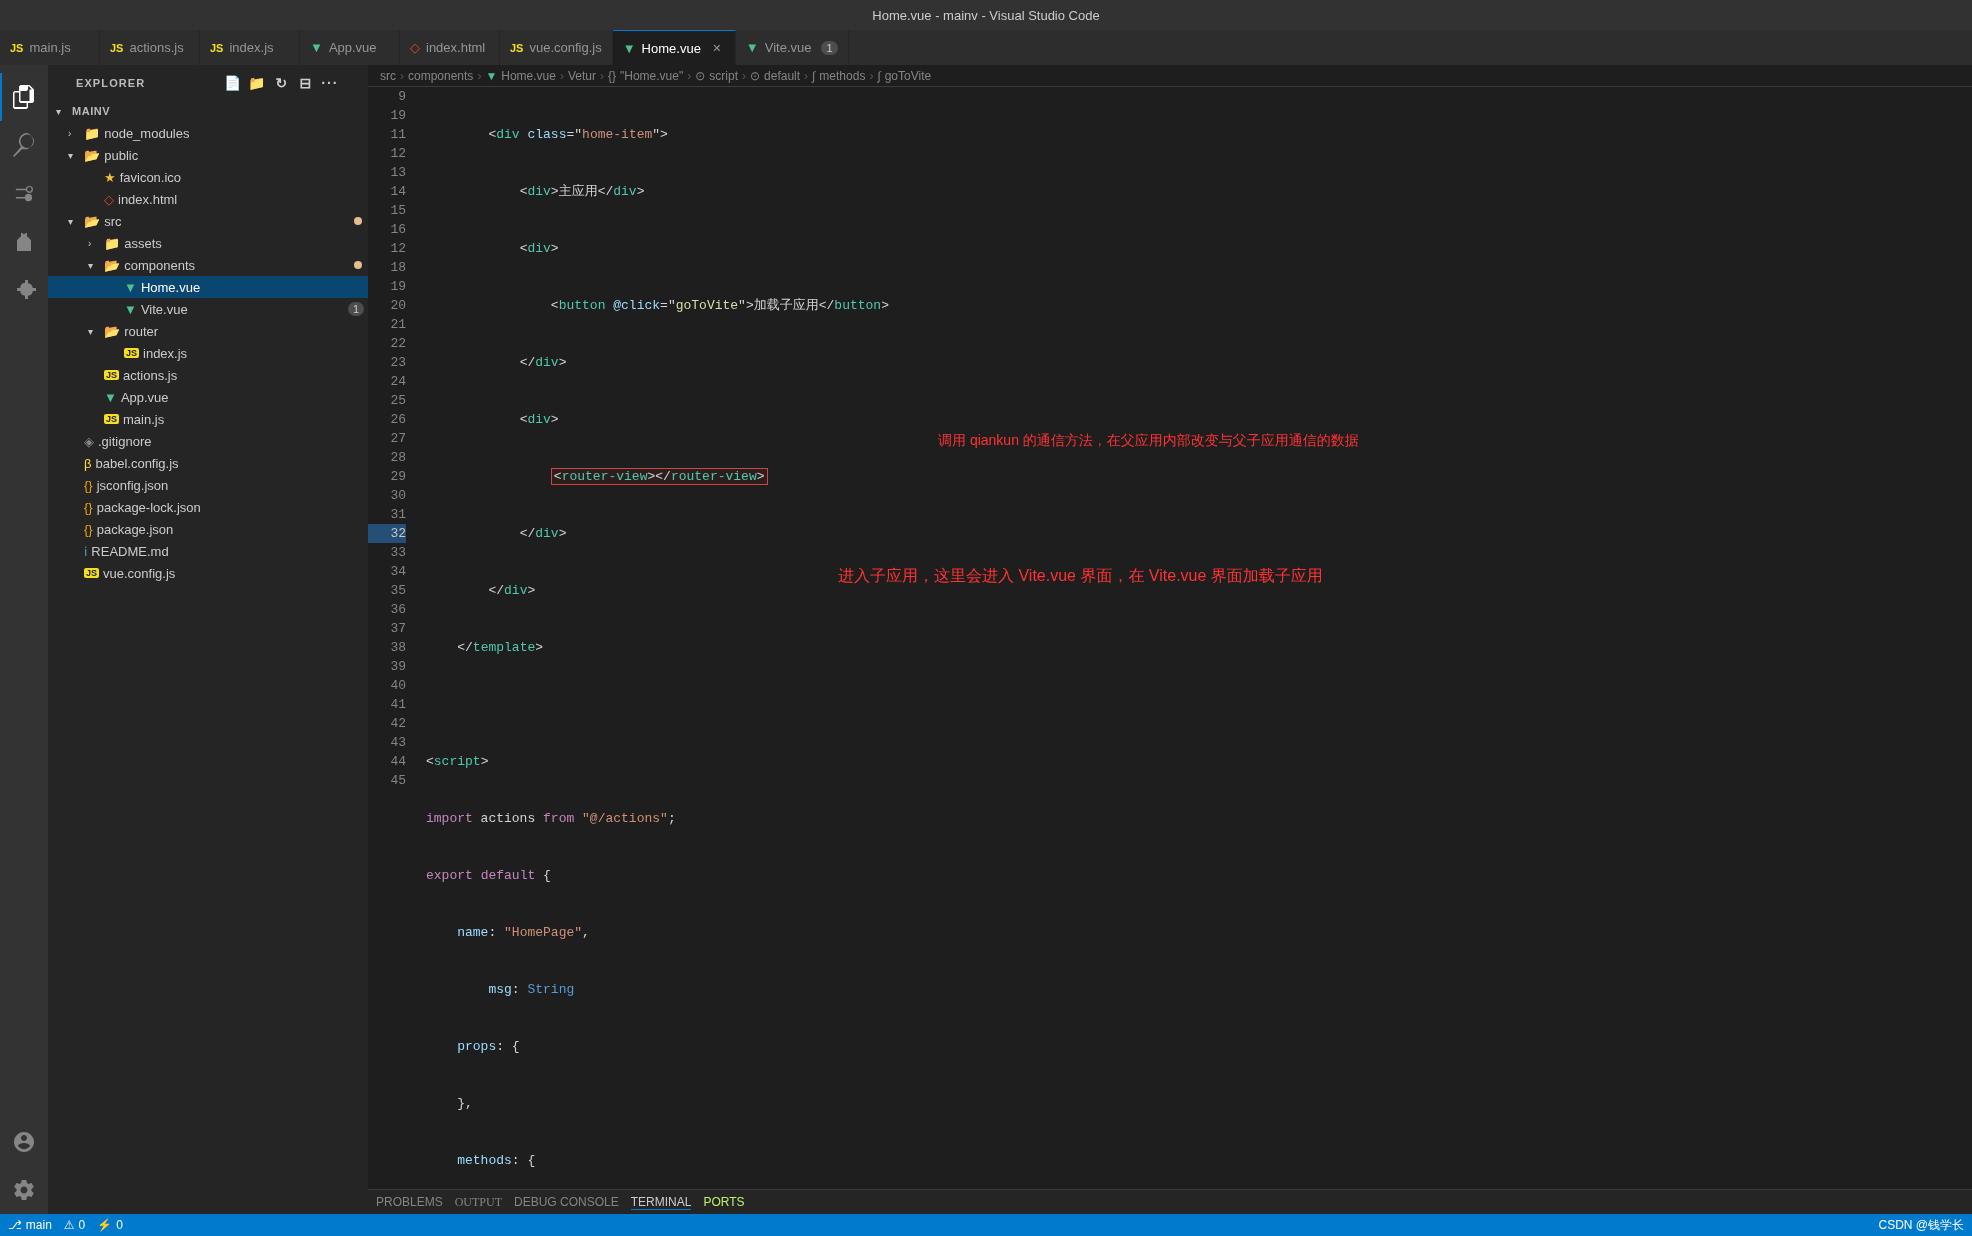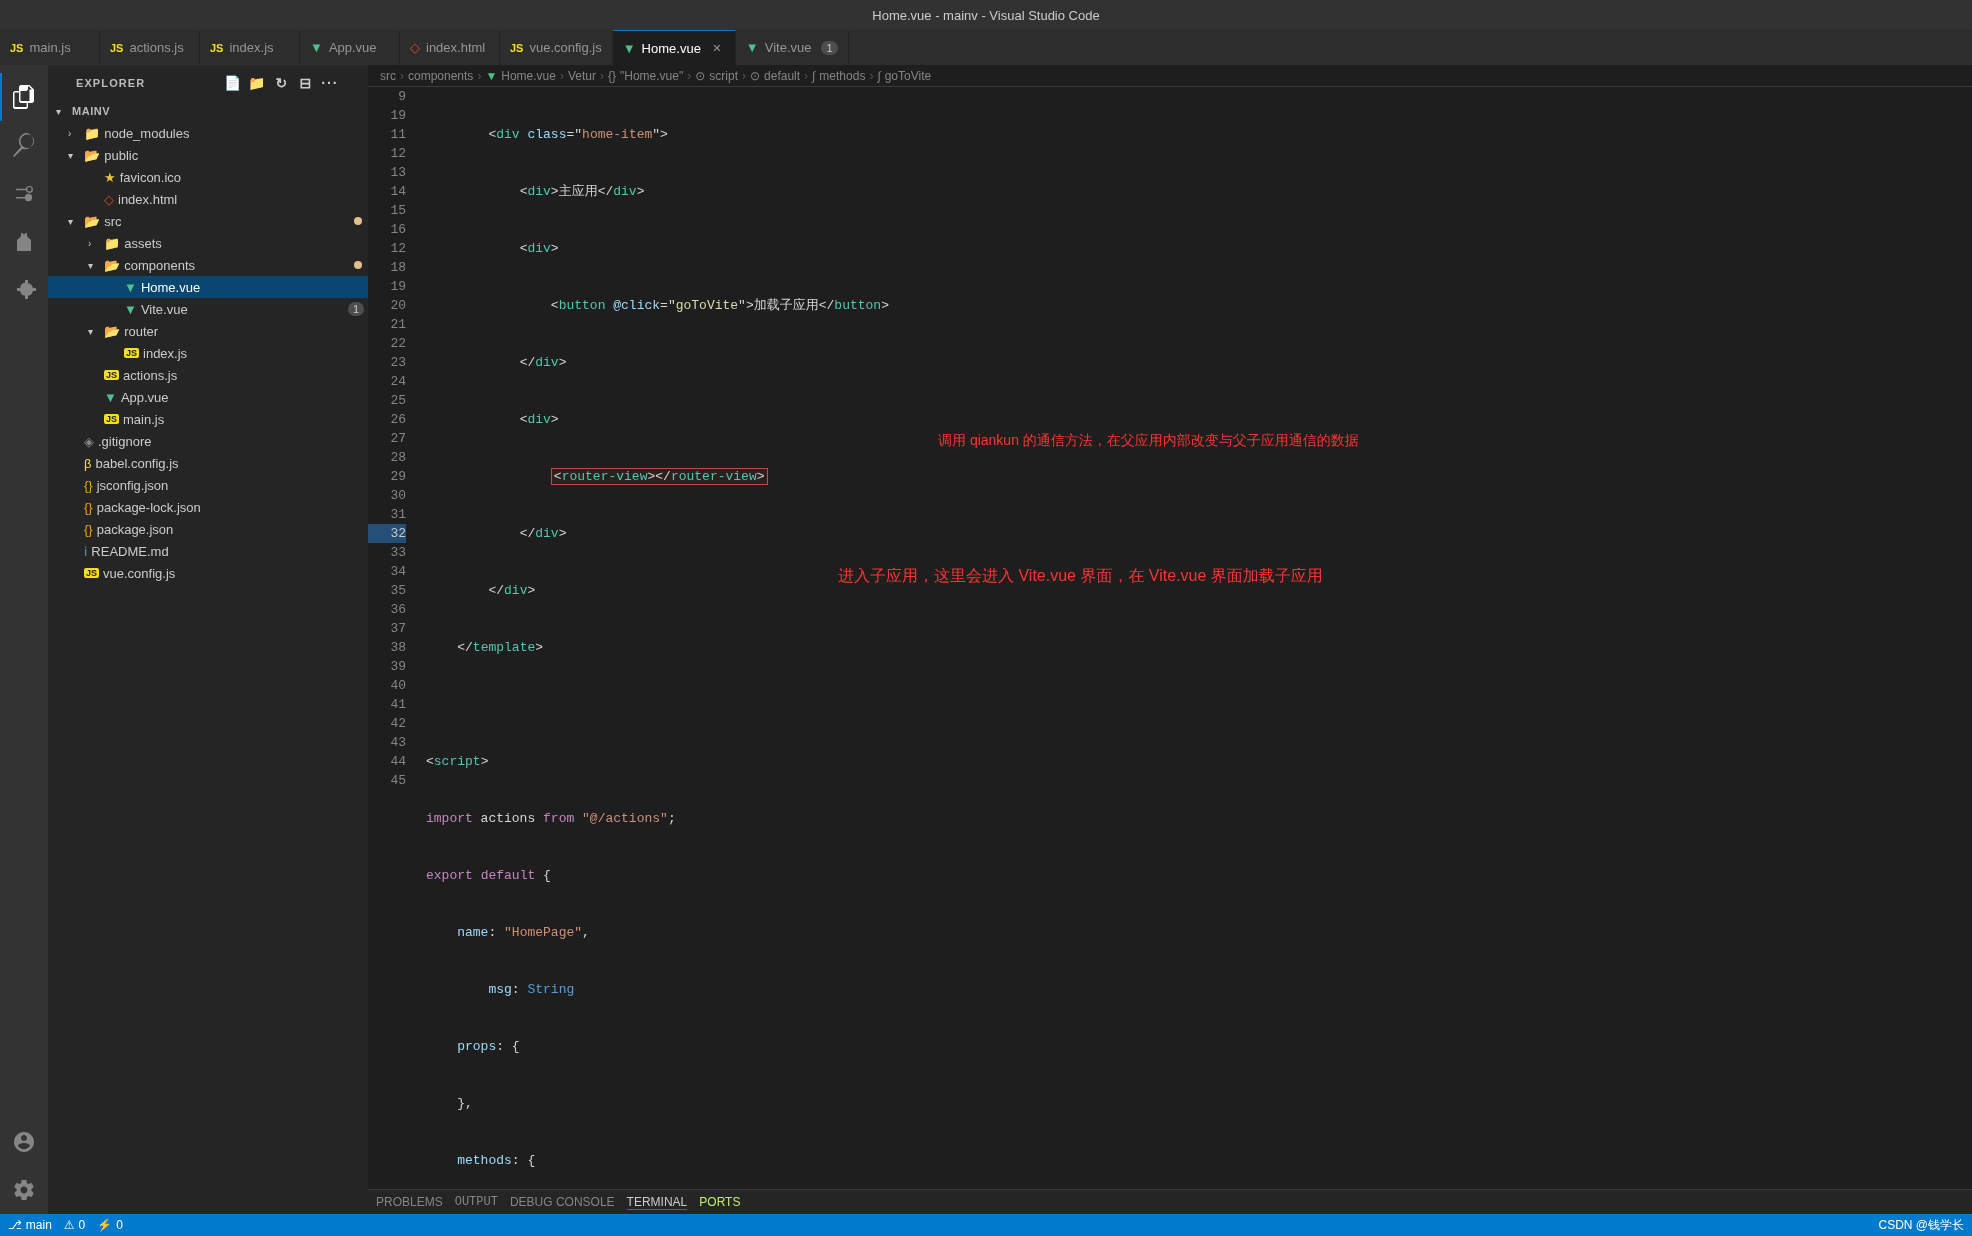--- a/index.html
+++ b/index.html
@@ -578,7 +578,7 @@
 
     <div style="height:25px;background:#252526;display:flex;align-items:center;padding:0 8px;gap:12px;border-top:1px solid #3a3a3a;flex-shrink:0;">
       <span style="color:#858585;font-size:12px;font-family:-apple-system,sans-serif;cursor:pointer;">PROBLEMS</span>
-      <span style="color:#858585;font-size:12px;font-family:Liberation Mono, monospace;cursor:pointer;">OUTPUT</span>
+      <span style="color:#858585;font-size:12px;font-family:Liberation Serif, serif;cursor:pointer;">OUTPUT</span>
       <span style="color:#858585;font-size:12px;font-family:-apple-system,sans-serif;cursor:pointer;">DEBUG CONSOLE</span>
       <span style="color:#cccccc;font-size:12px;font-family:-apple-system,sans-serif;cursor:pointer;border-bottom:1px solid #007acc;">TERMINAL</span>
       <span style="color:#bef264;font-size:12px;font-family:-apple-system,sans-serif;cursor:pointer;">PORTS</span>

